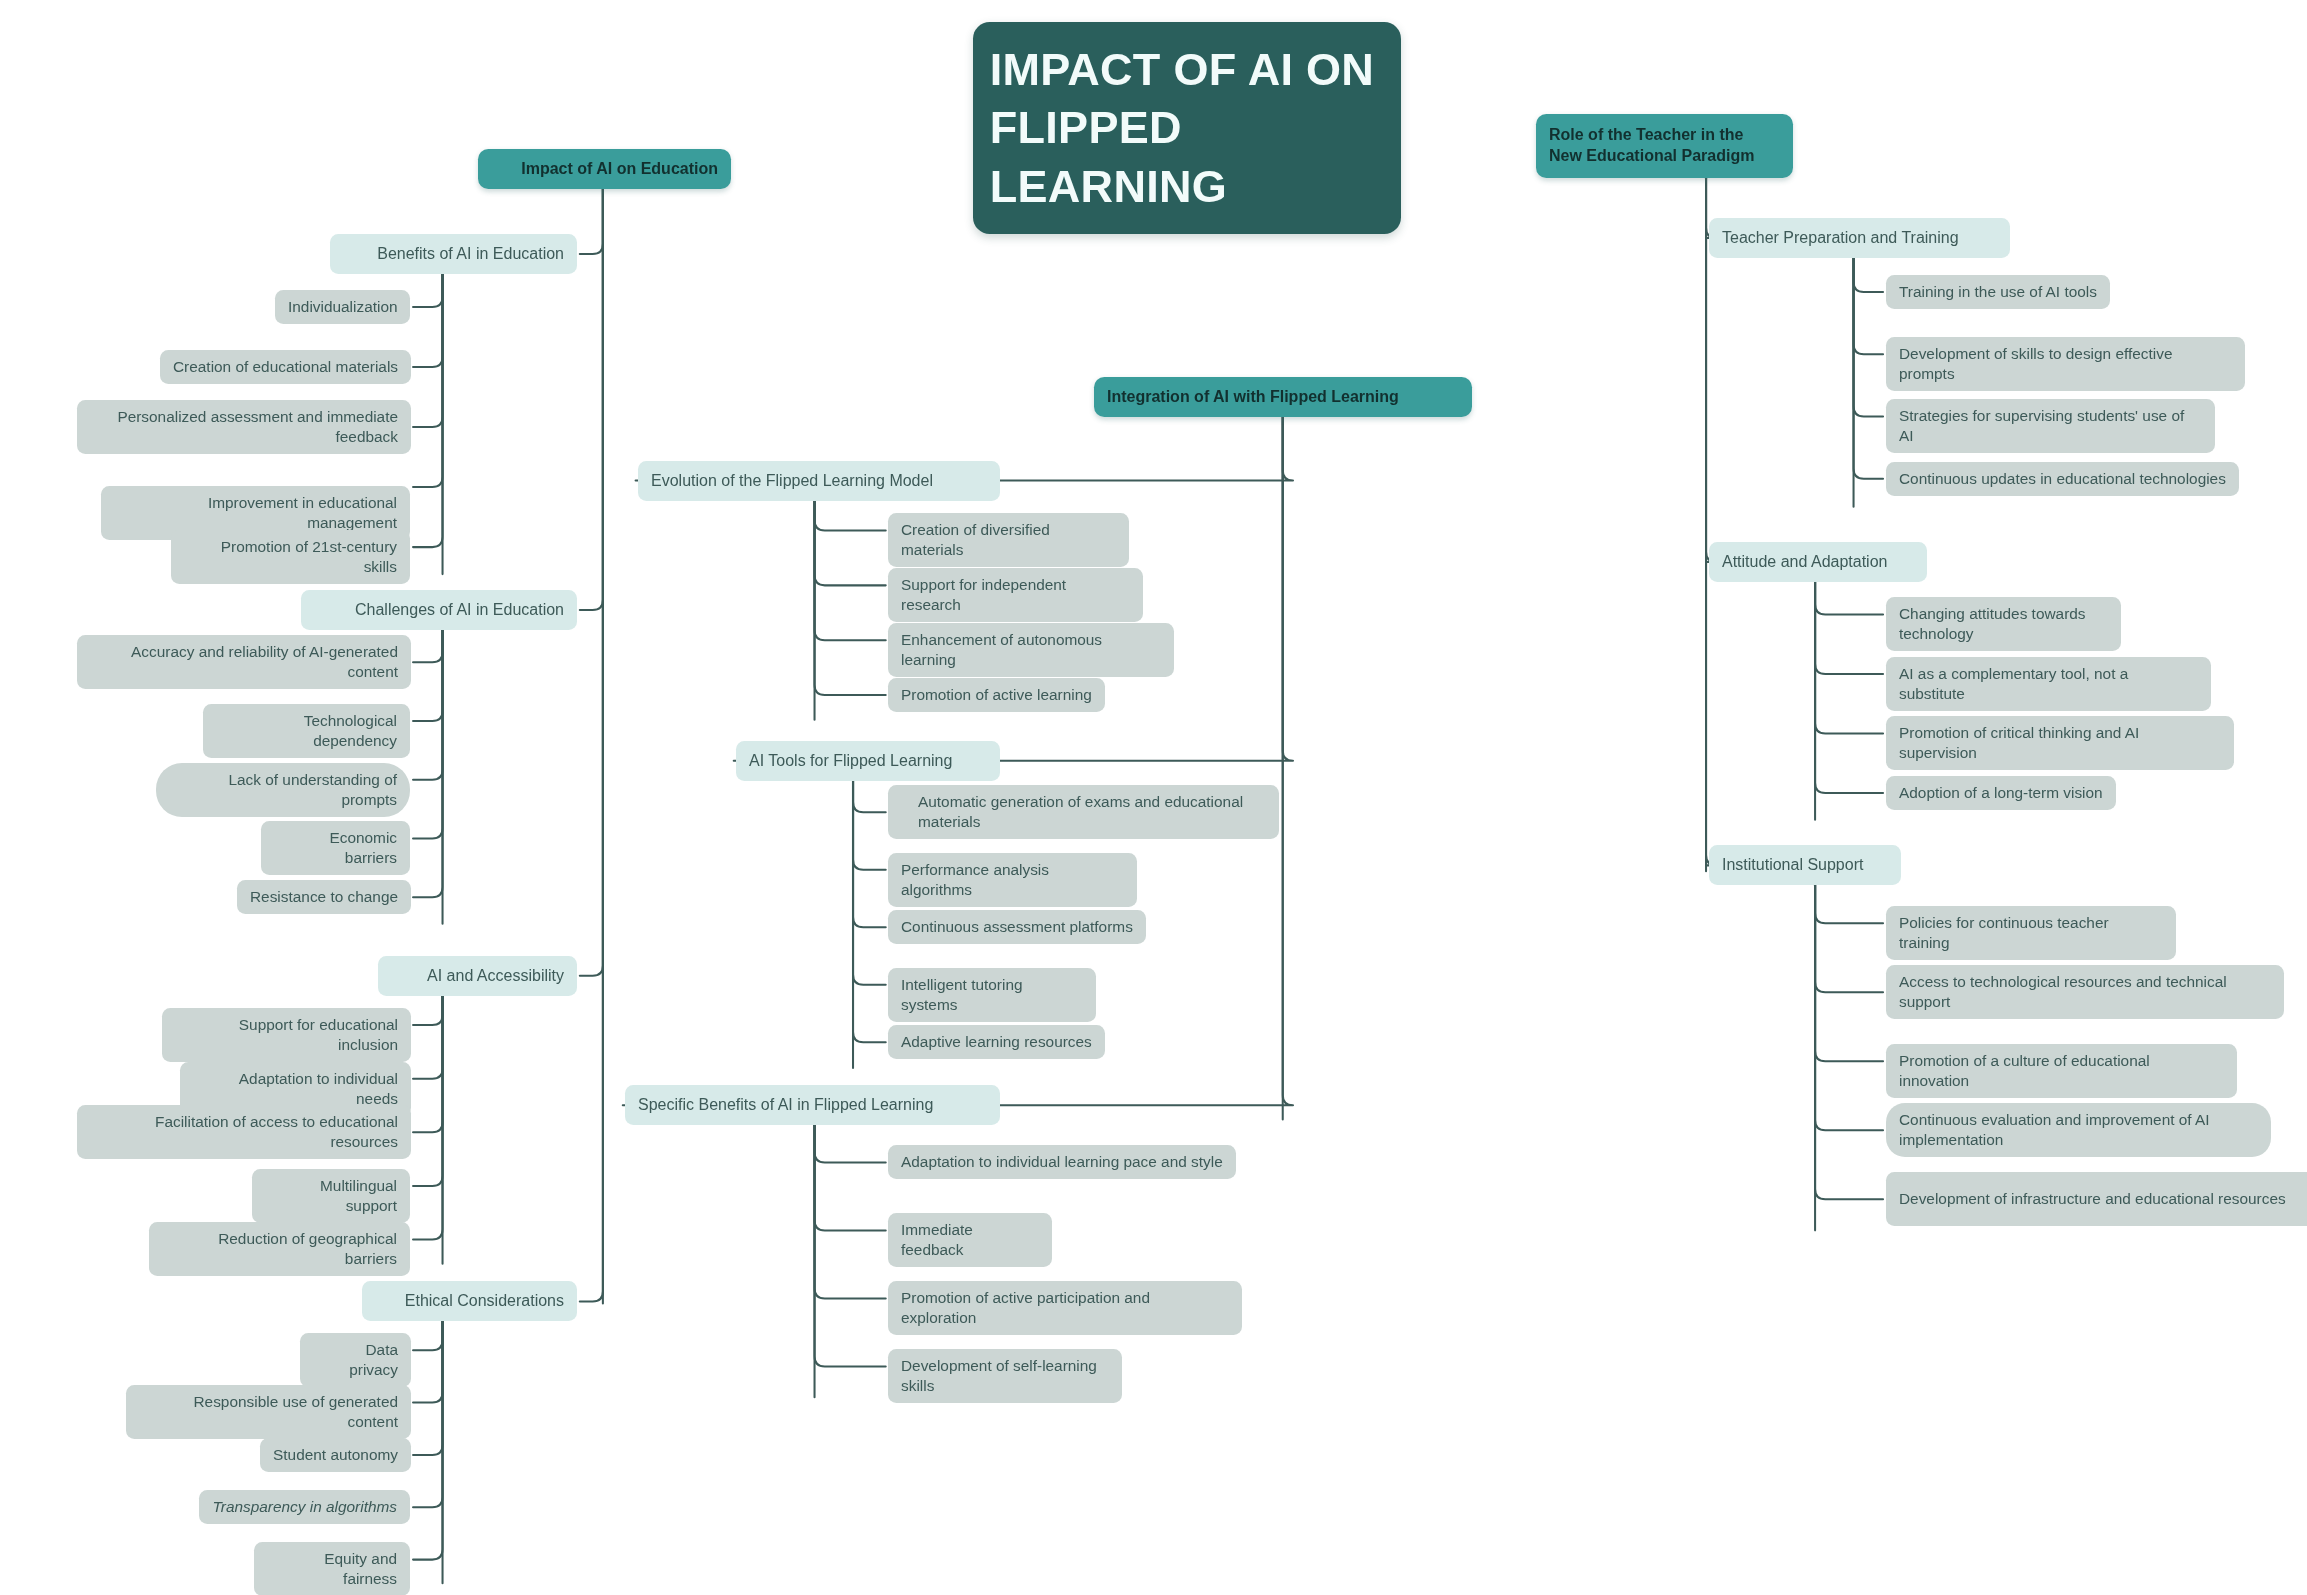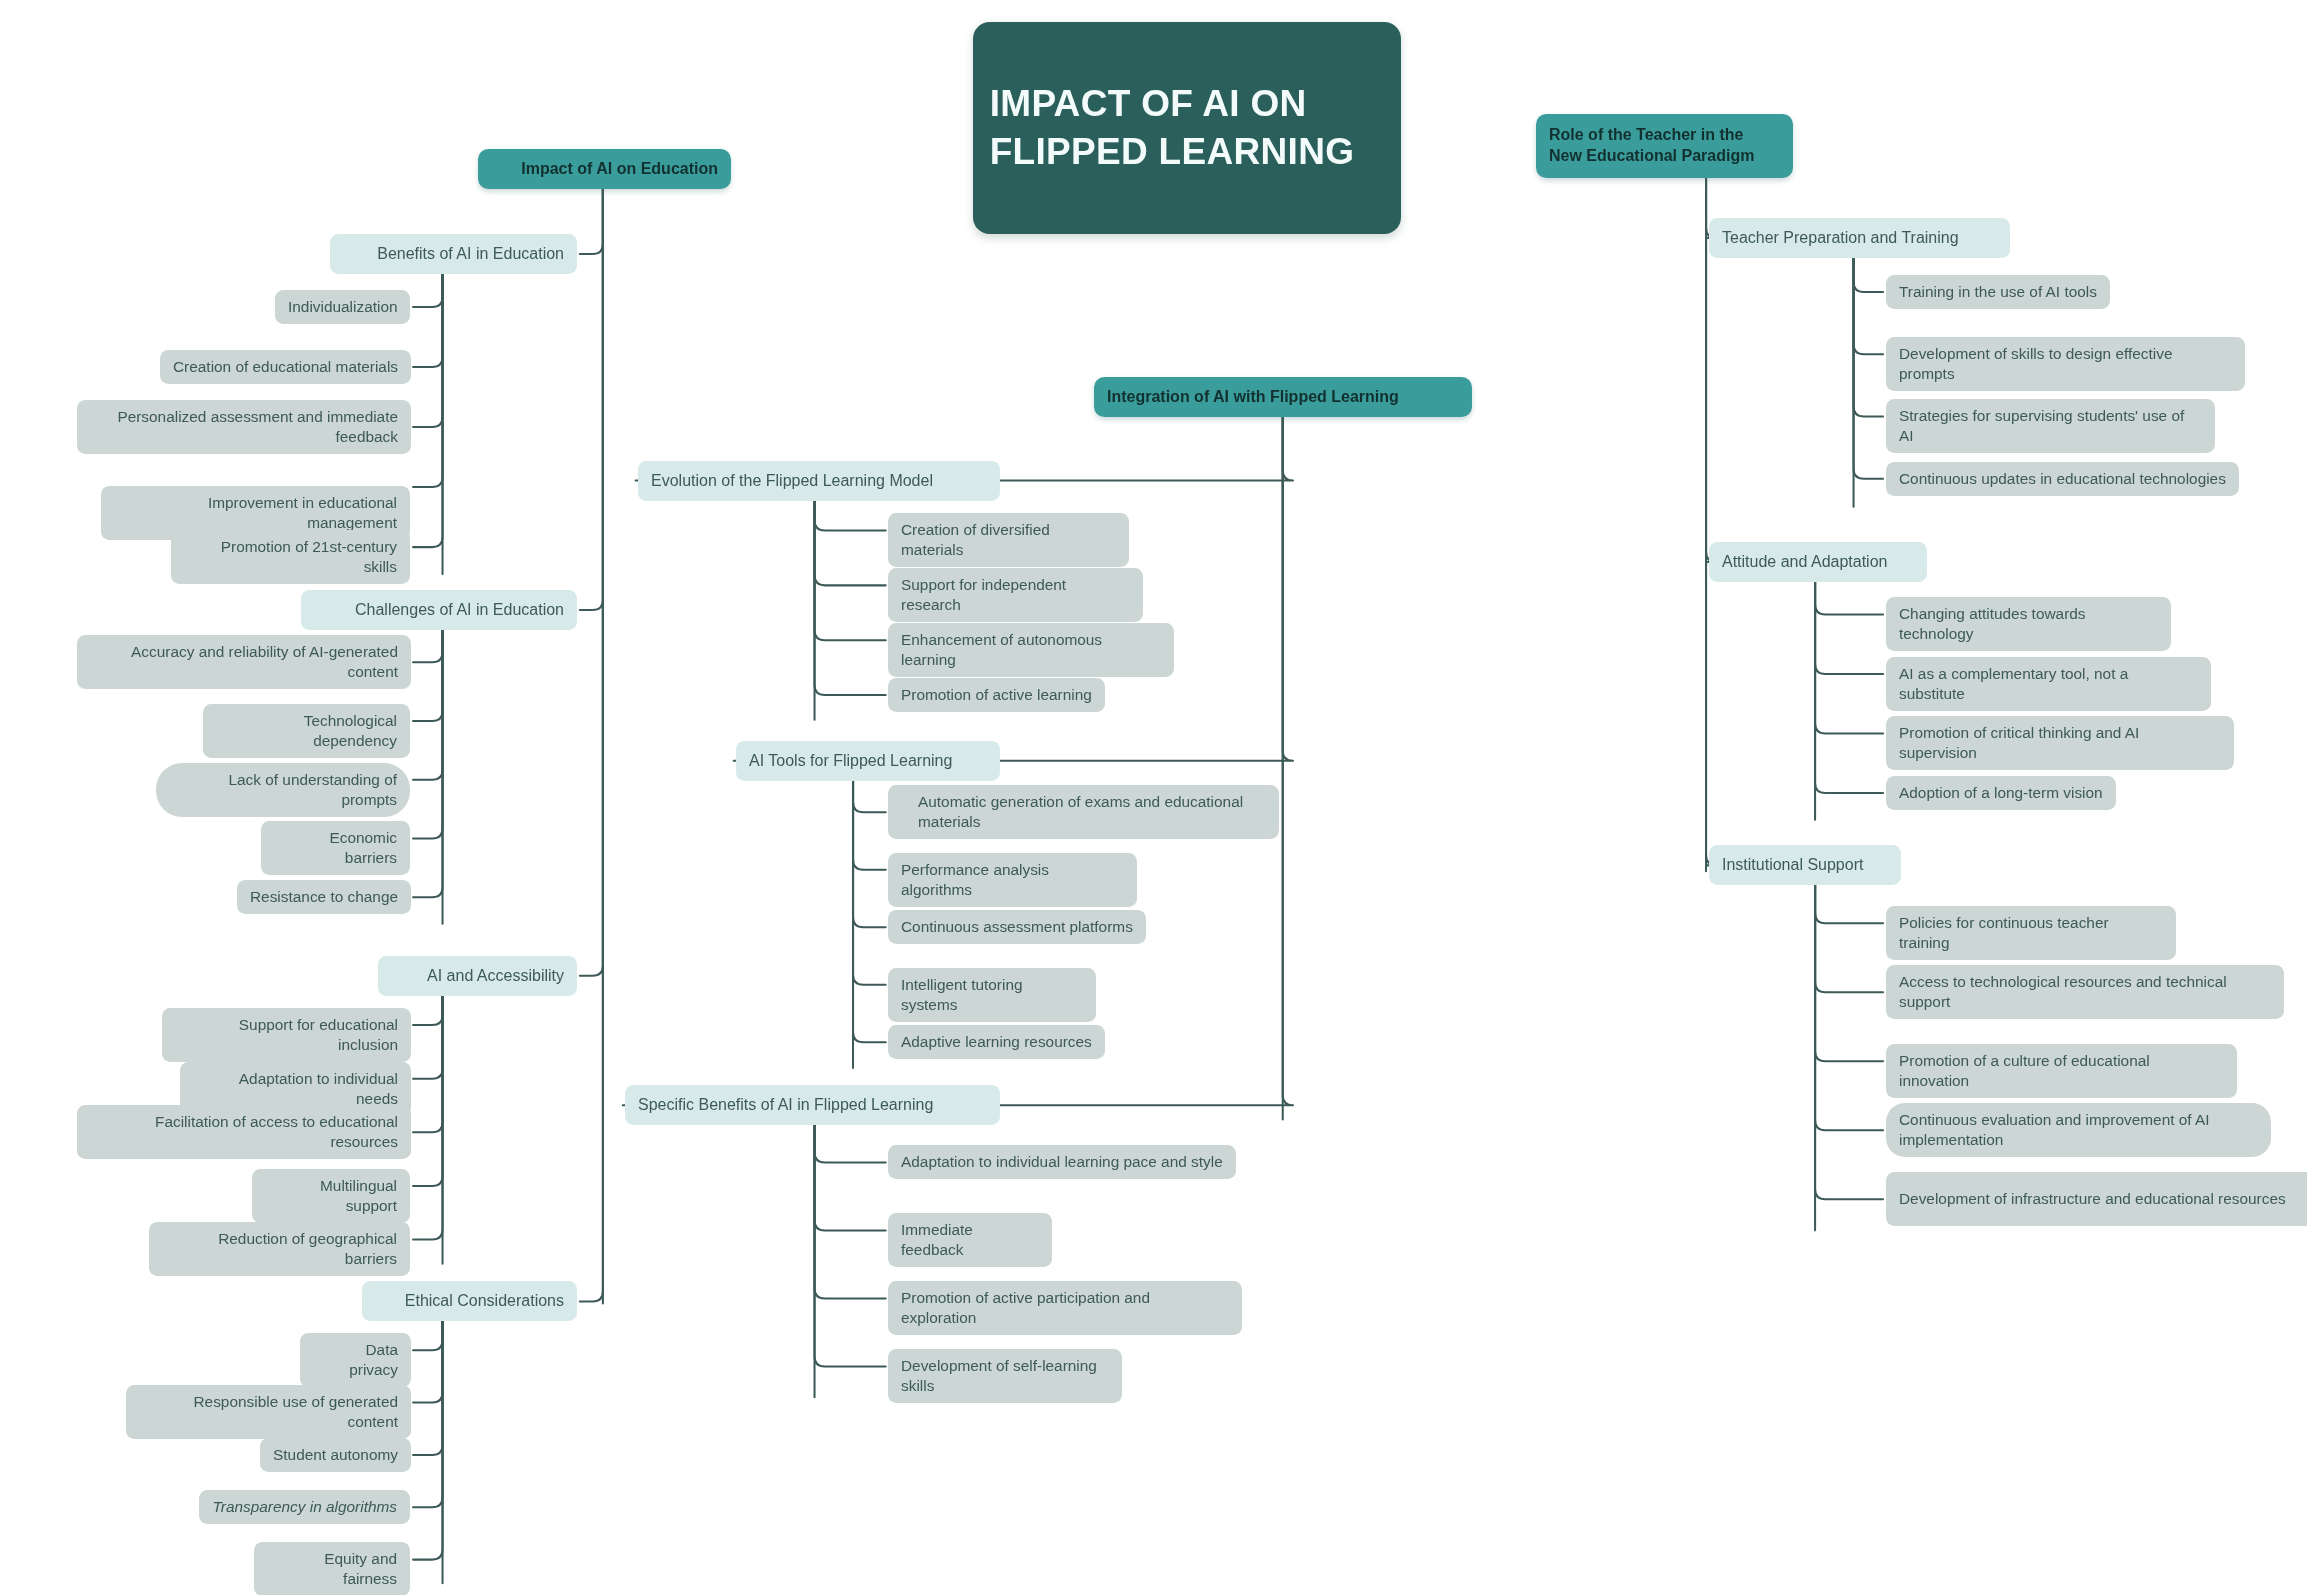--- a/index.html
+++ b/index.html
@@ -14,7 +14,7 @@
 
   
   .n-root{background:#2a5f5c;color:#f2fbfa;border-radius:16.7px;
-          font-size:37px;font-weight:700;letter-spacing:0.3px;
+          font-size:45px;font-weight:700;letter-spacing:0.3px;
           text-transform:uppercase;text-align:center;justify-content:center;
           padding:11.5px 16.7px;box-shadow:0 3.2px 9px rgba(40,80,78,.22);}
   .n-root span{text-align:center;}

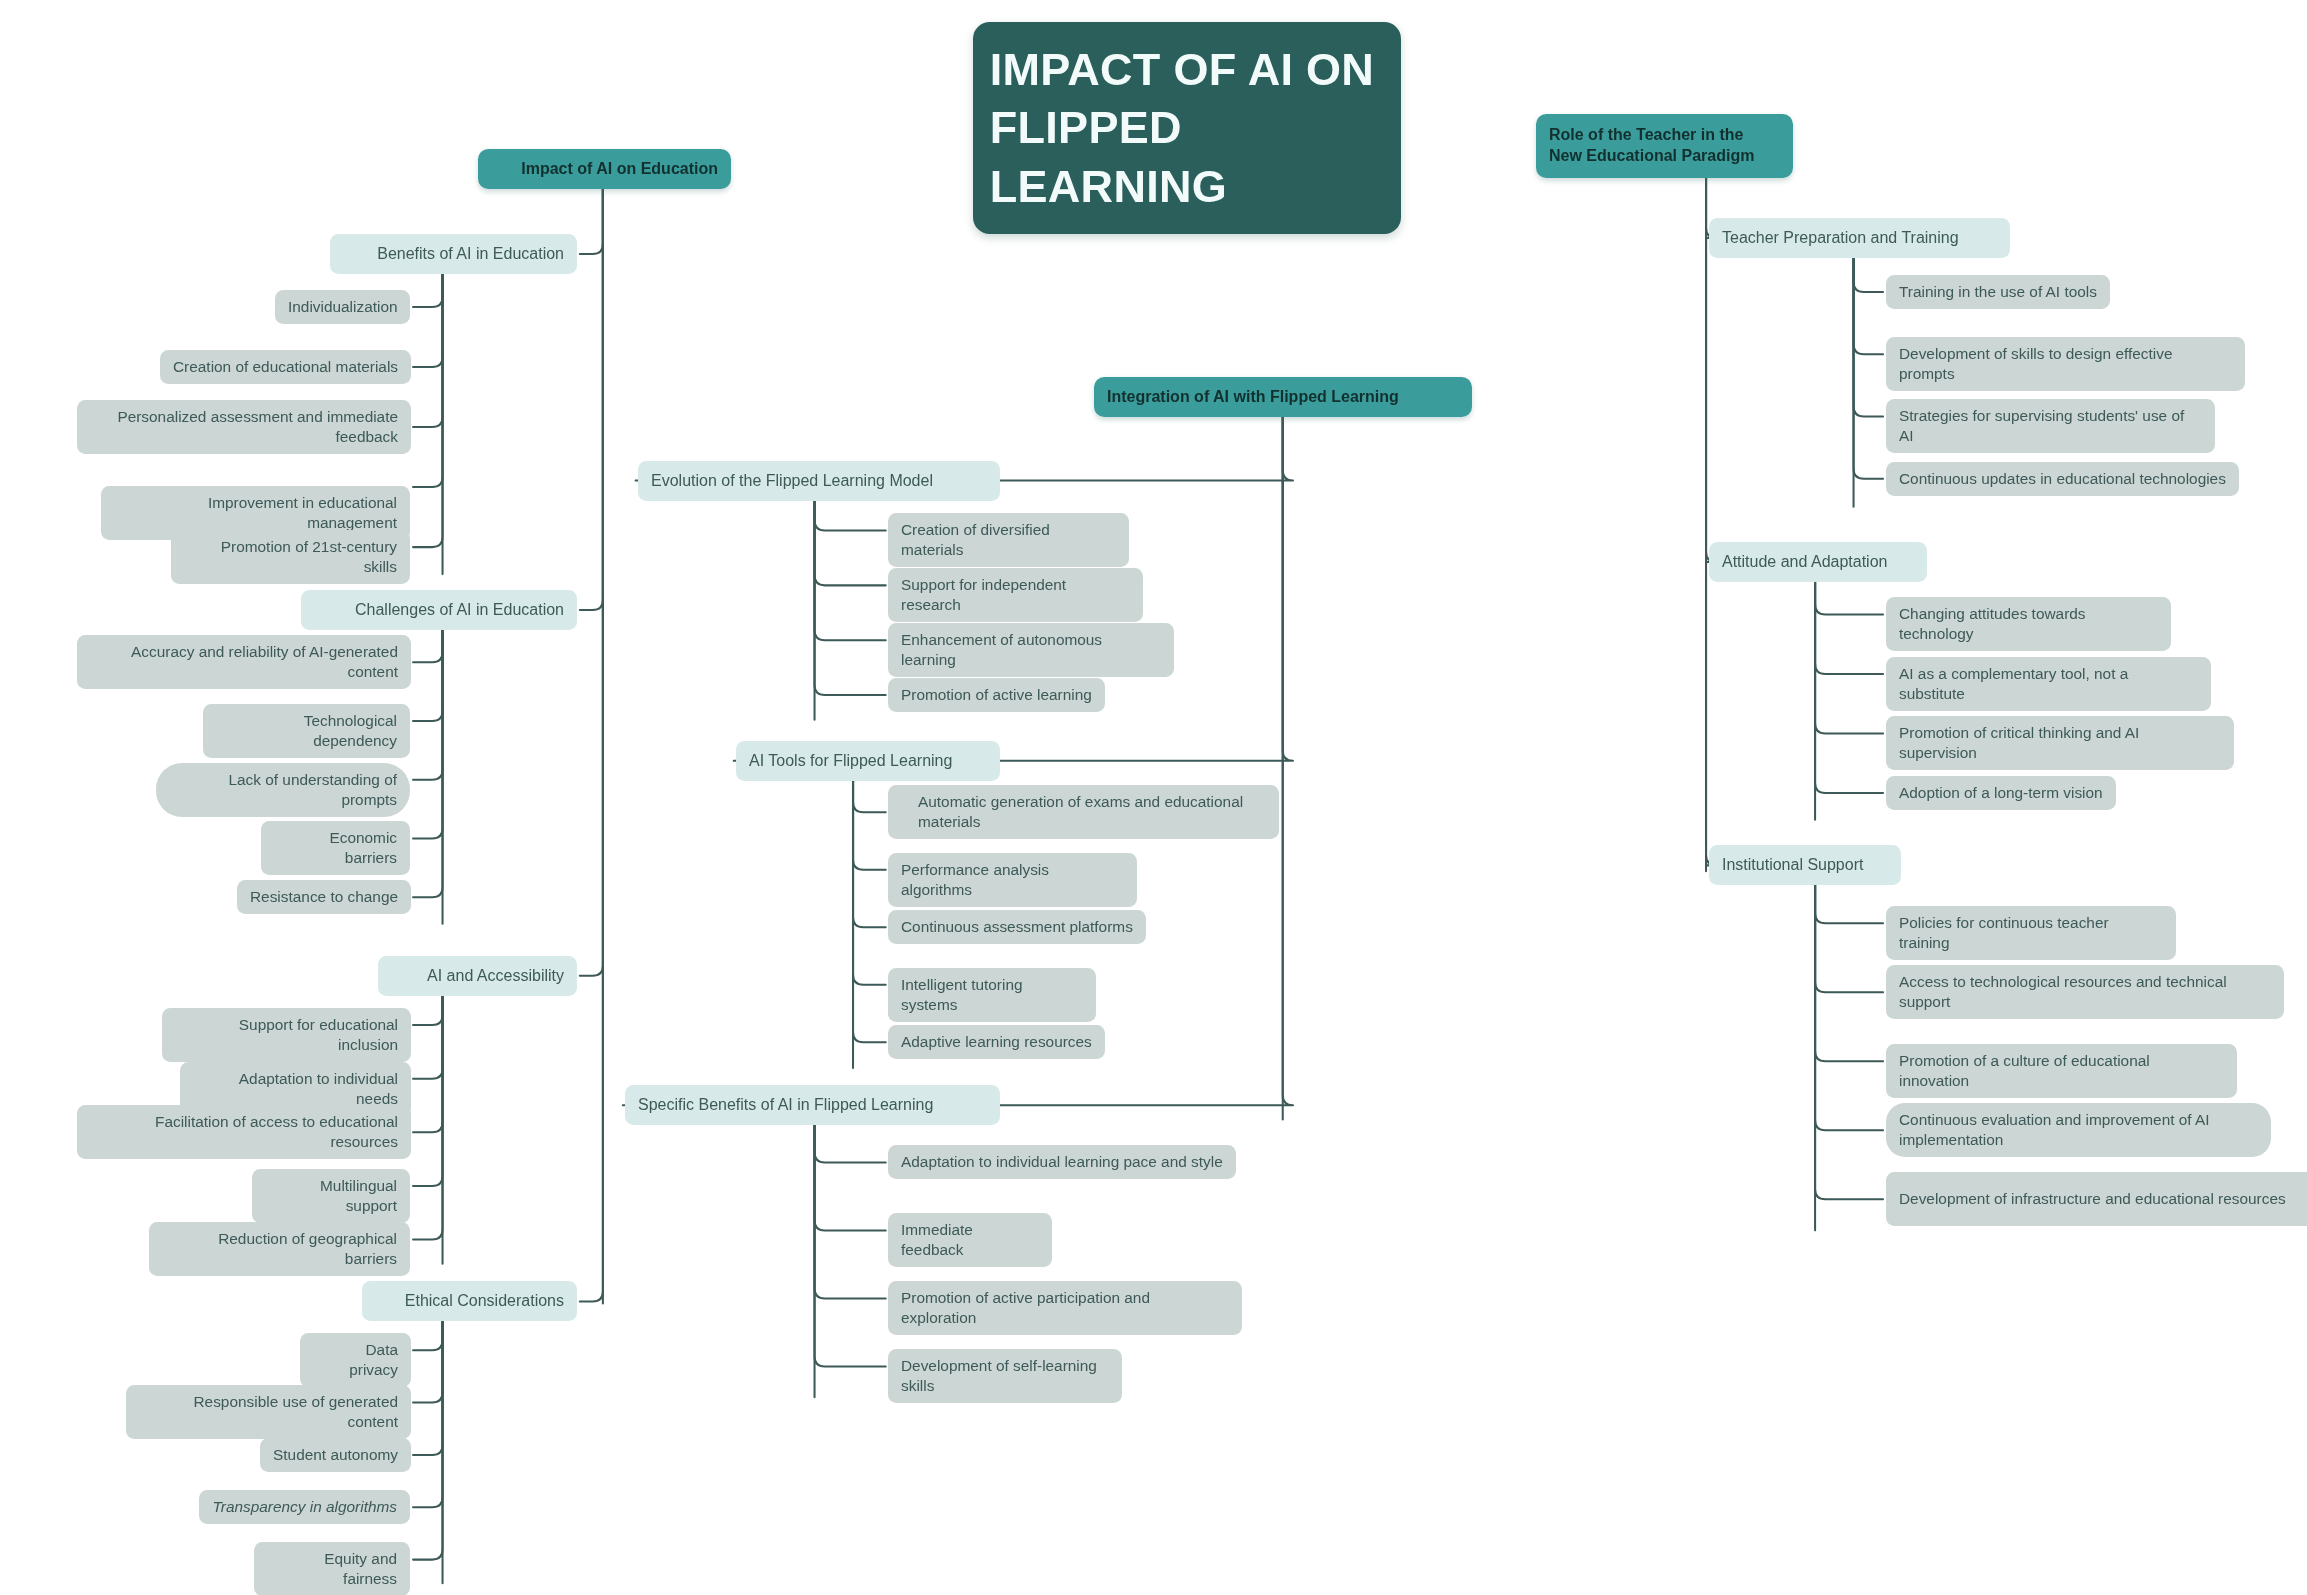--- a/index.html
+++ b/index.html
@@ -261,7 +261,7 @@
       <div class="node n-l2 ta-l" style="left: 1709px; top: 542px; width: 218px; min-height: 40px;">
         <span>Attitude and Adaptation</span>
       </div>
-      <div class="node n-leaf ta-l" style="left: 1886px; top: 597px; width: 285px; min-height: 34px;">
+      <div class="node n-leaf ta-l" style="left: 1886px; top: 597px; width: 235px; min-height: 34px;">
         <span>Changing attitudes towards technology</span>
       </div>
       <div class="node n-leaf ta-l" style="left: 1886px; top: 657px; width: 325px; min-height: 34px;">

